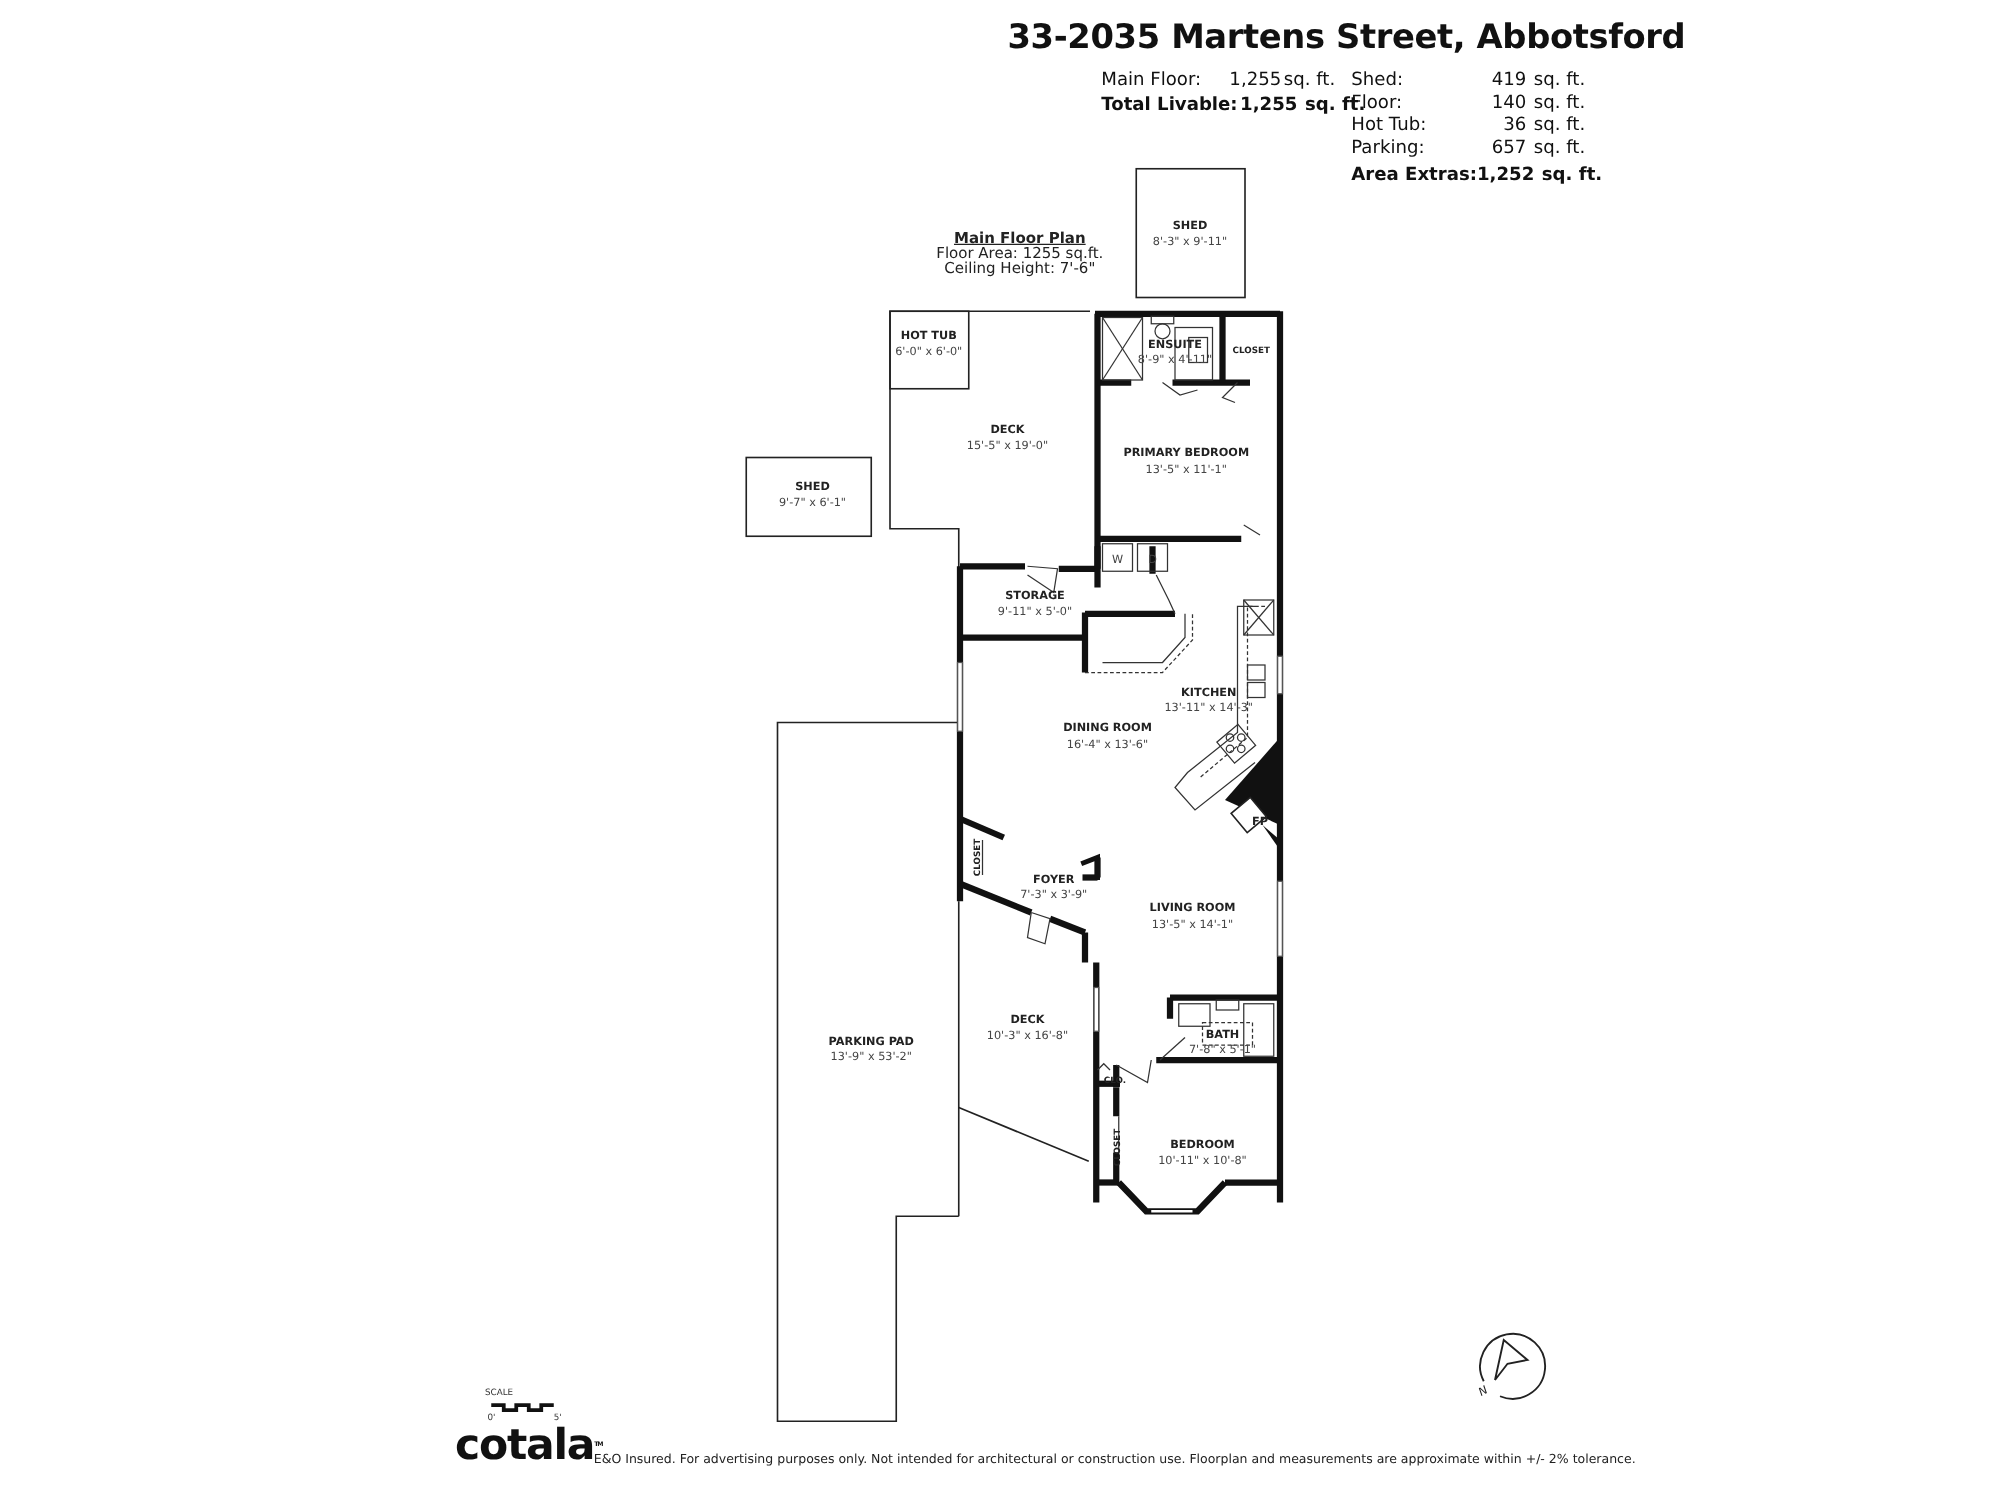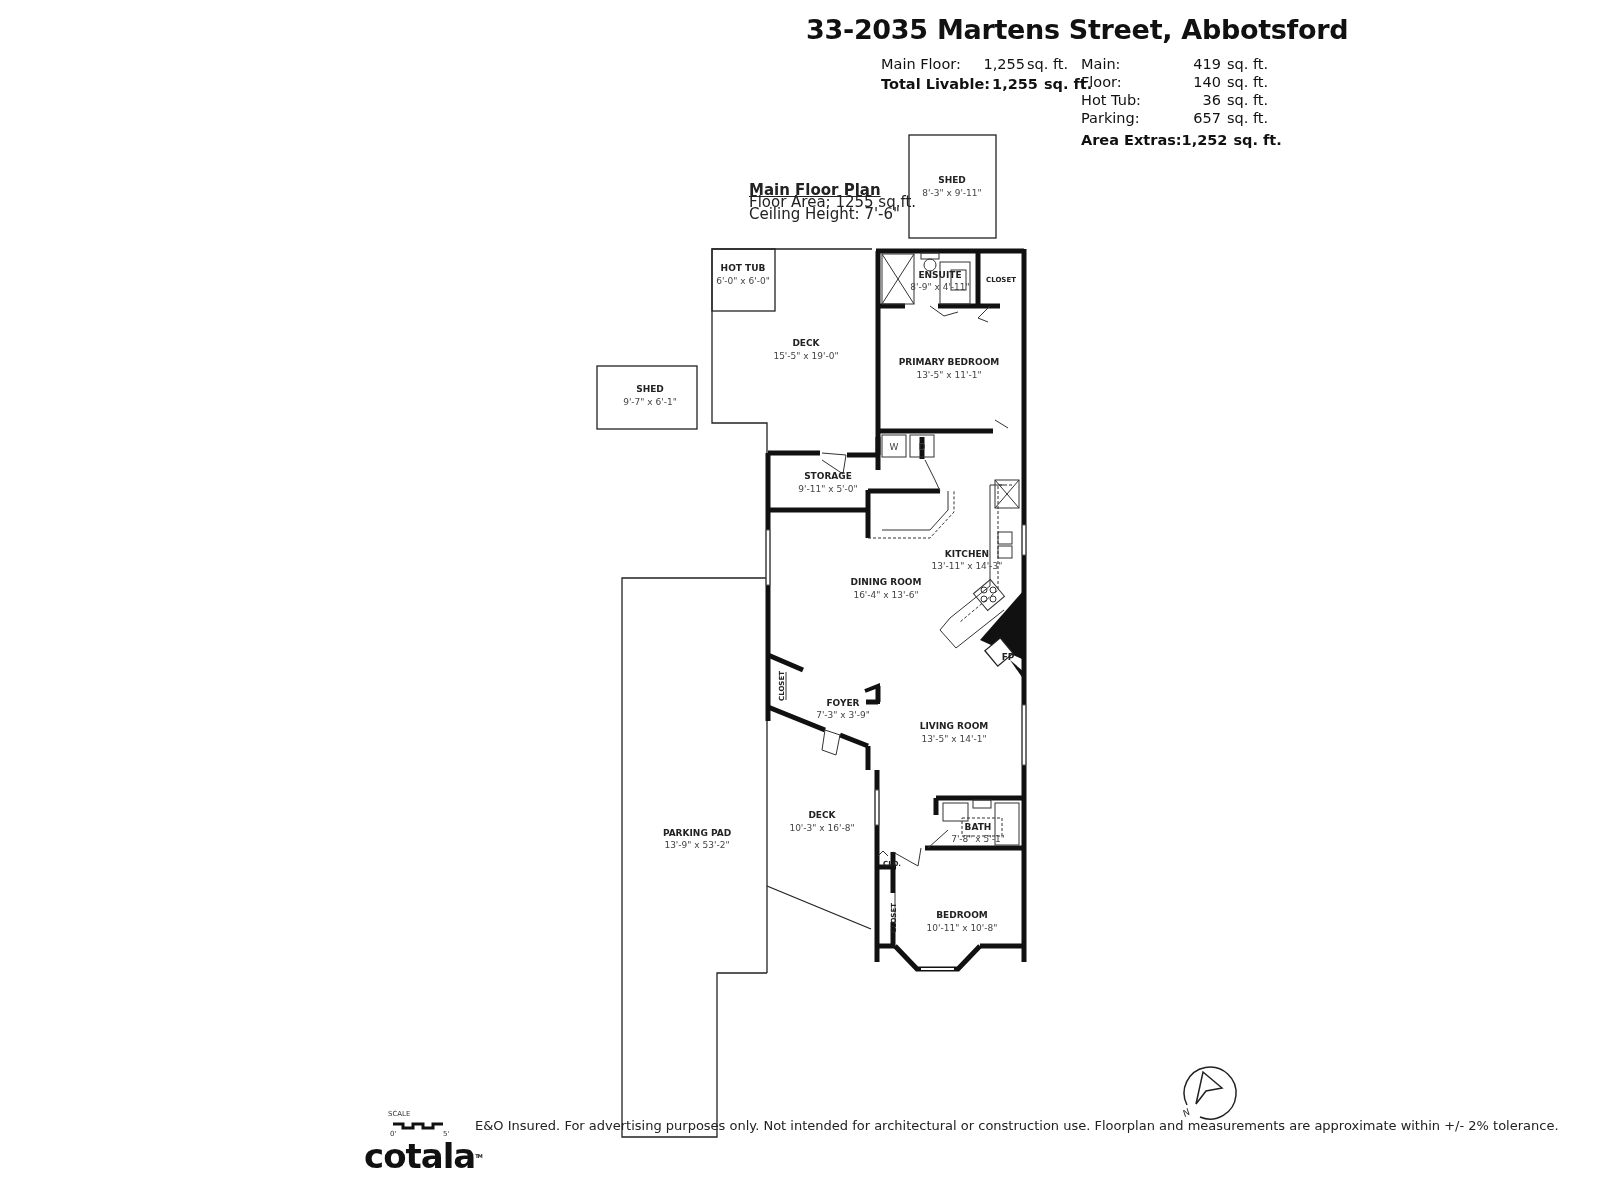--- a/index.html
+++ b/index.html
@@ -42,7 +42,7 @@
 
 <div class="abs stats" style="left:1081px;top:55px;">
   <div class="row">
-    <span class="lab" style="width:100px">Main:</span>
+    <span class="lab" style="width:100px">Shed:</span>
     <span class="val" style="width:40px">419</span>
     <span class="unit">sq. ft.</span>
   </div>

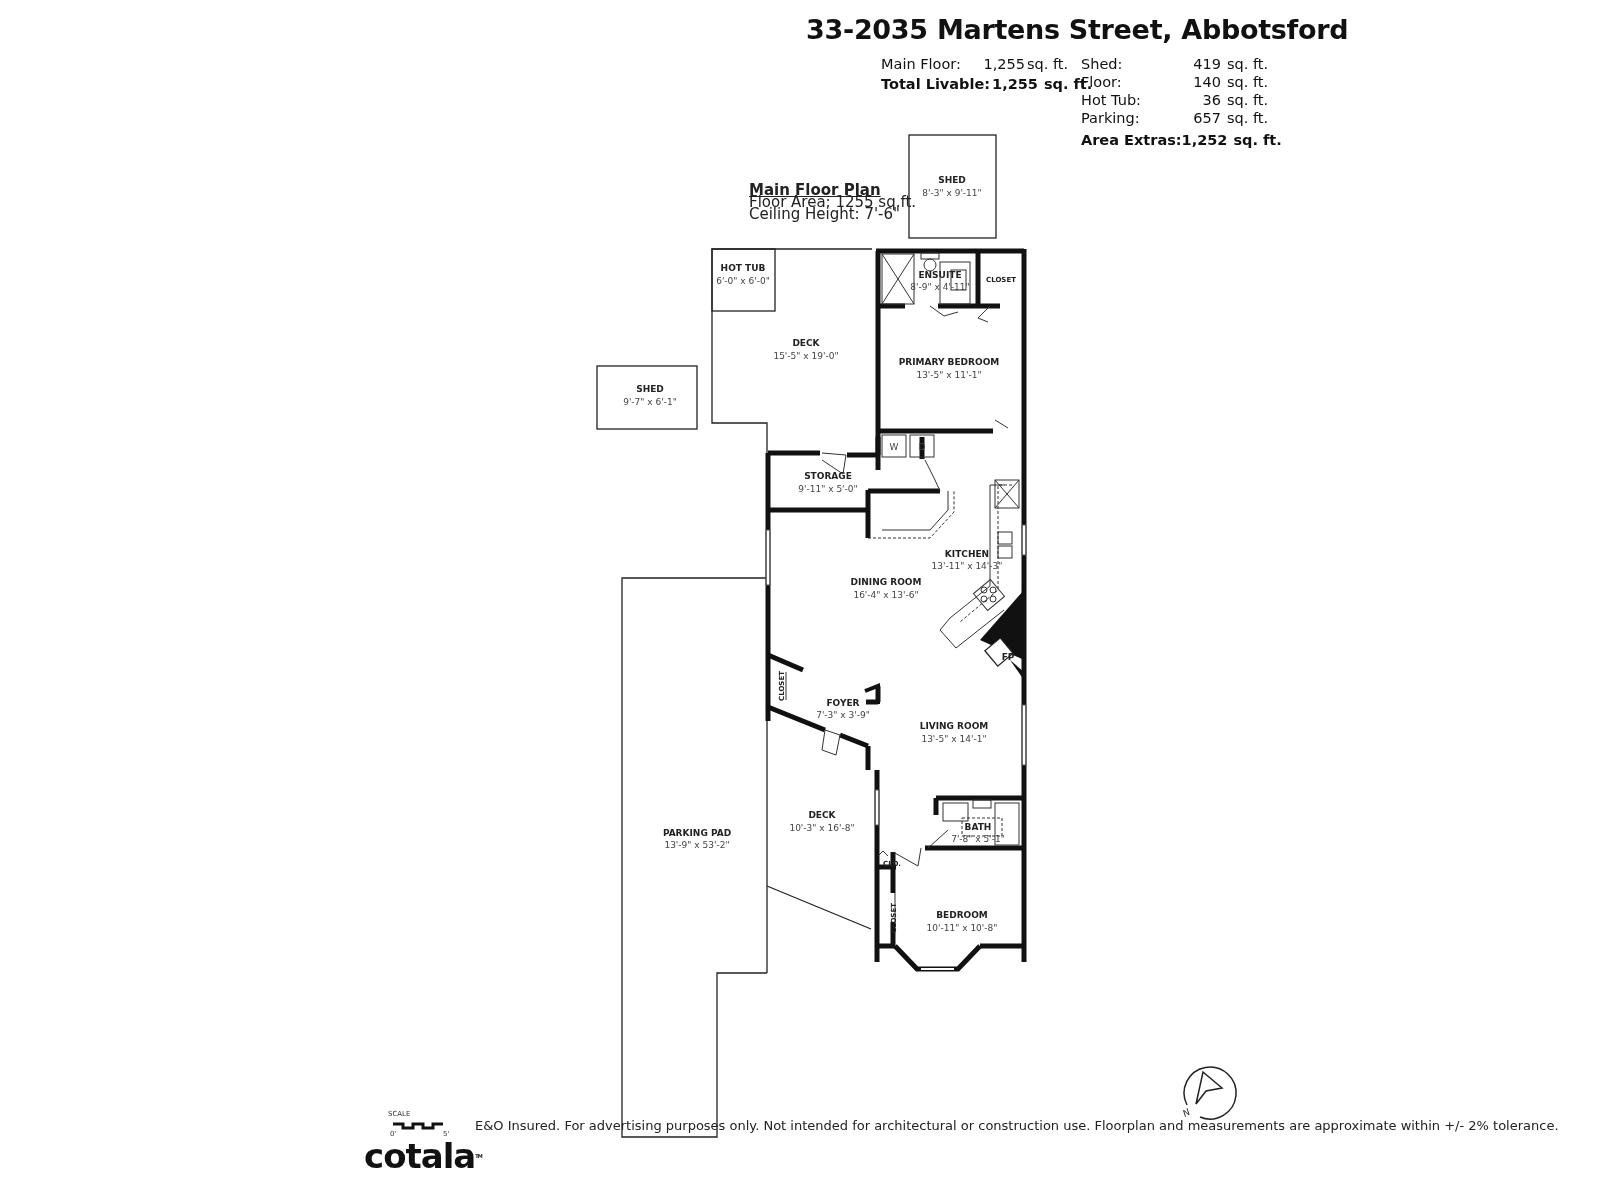--- a/index.html
+++ b/index.html
@@ -15,7 +15,7 @@
   svg{position:absolute;left:0;top:0;}
   .rn{font-family:"DejaVu Sans",sans-serif;font-weight:bold;font-size:9px;fill:#222;text-anchor:middle;}
   .rd{font-family:"DejaVu Sans",sans-serif;font-size:9px;fill:#444;text-anchor:middle;}
-  .plan-note{left:749px;top:184px;font-size:15px;line-height:12px;color:#222;}
+  .plan-note{left:749px;top:184px;font-size:12px;line-height:12px;color:#222;text-align:center;}
   .plan-note .h{font-weight:bold;text-decoration:underline;}
   .scale{left:388px;top:1110px;font-size:7px;color:#333;}
   .logo{left:364px;top:1141px;font-size:34px;font-weight:bold;letter-spacing:-1px;line-height:30px;}

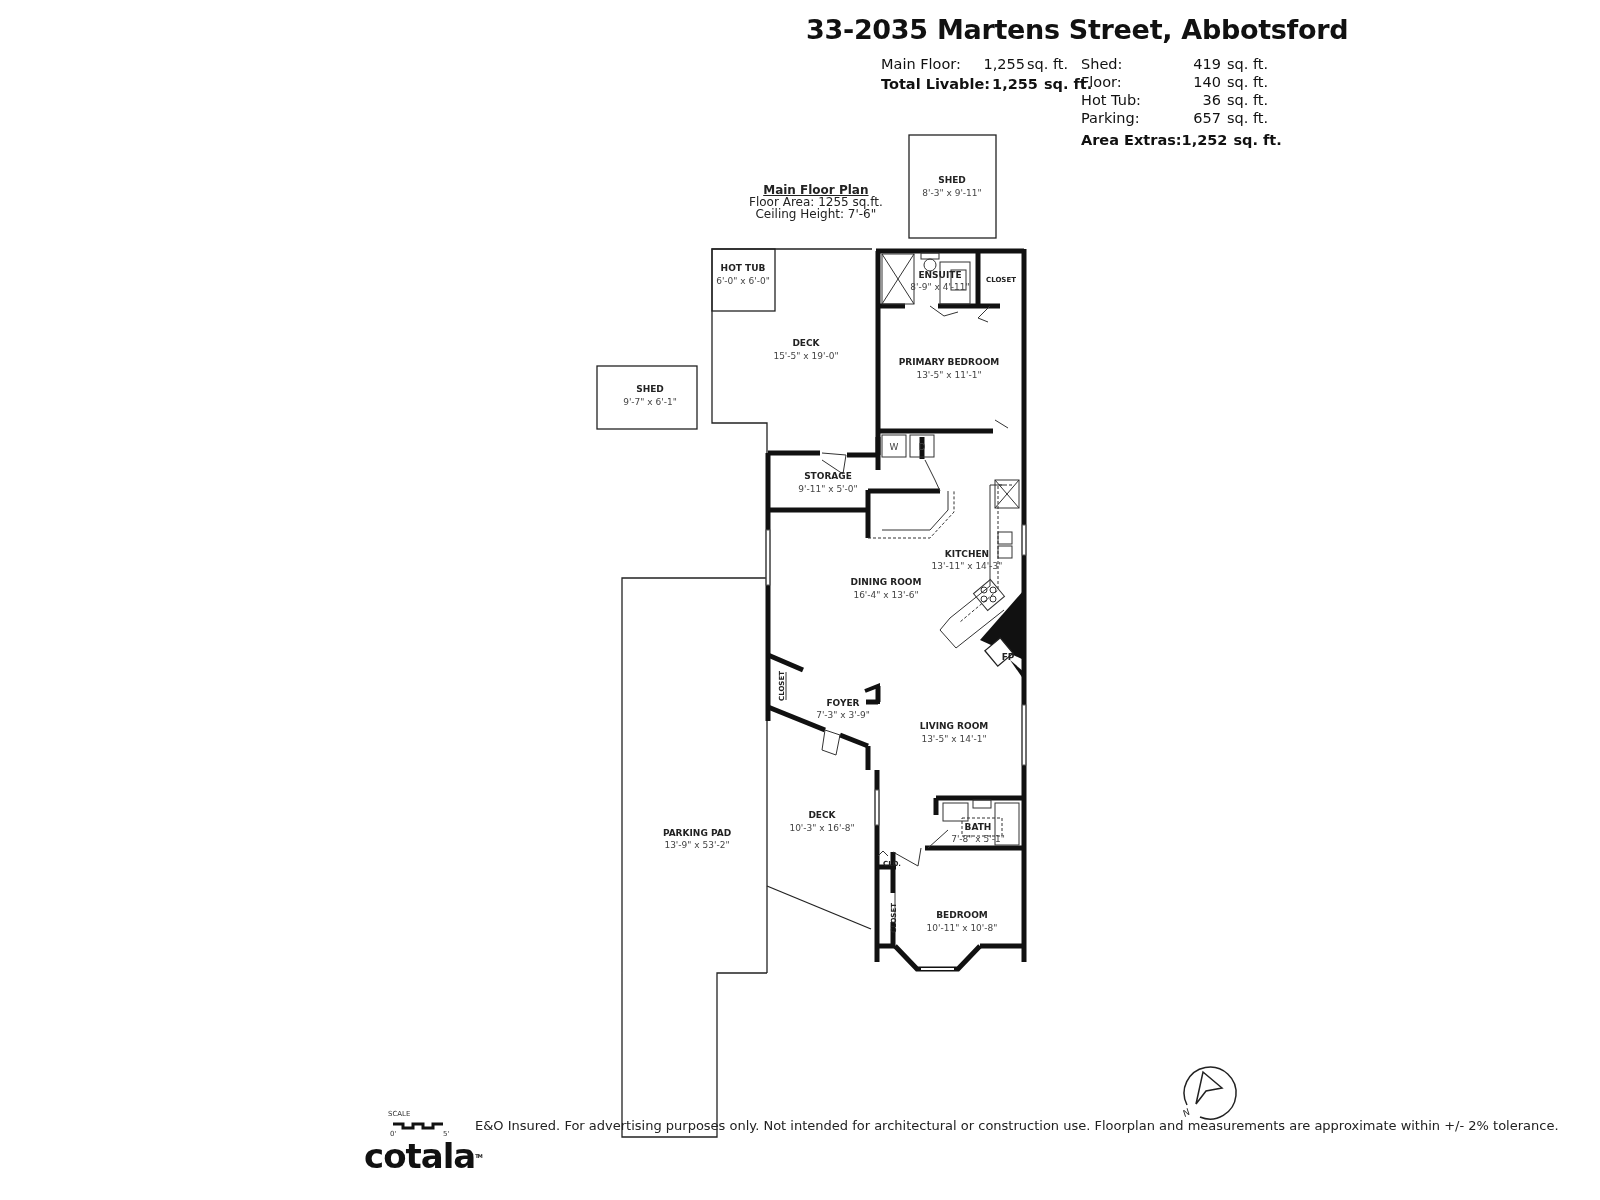--- a/index.html
+++ b/index.html
@@ -20,7 +20,7 @@
   .scale{left:388px;top:1110px;font-size:7px;color:#333;}
   .logo{left:364px;top:1141px;font-size:34px;font-weight:bold;letter-spacing:-1px;line-height:30px;}
   .tm{font-size:5px;vertical-align:bottom;}
-  .disclaimer{left:475px;top:1118px;font-size:13px;color:#222;white-space:nowrap;}
+  .disclaimer{left:475px;top:1162px;font-size:10px;color:#222;white-space:nowrap;}
 </style>
 </head>
 <body>

